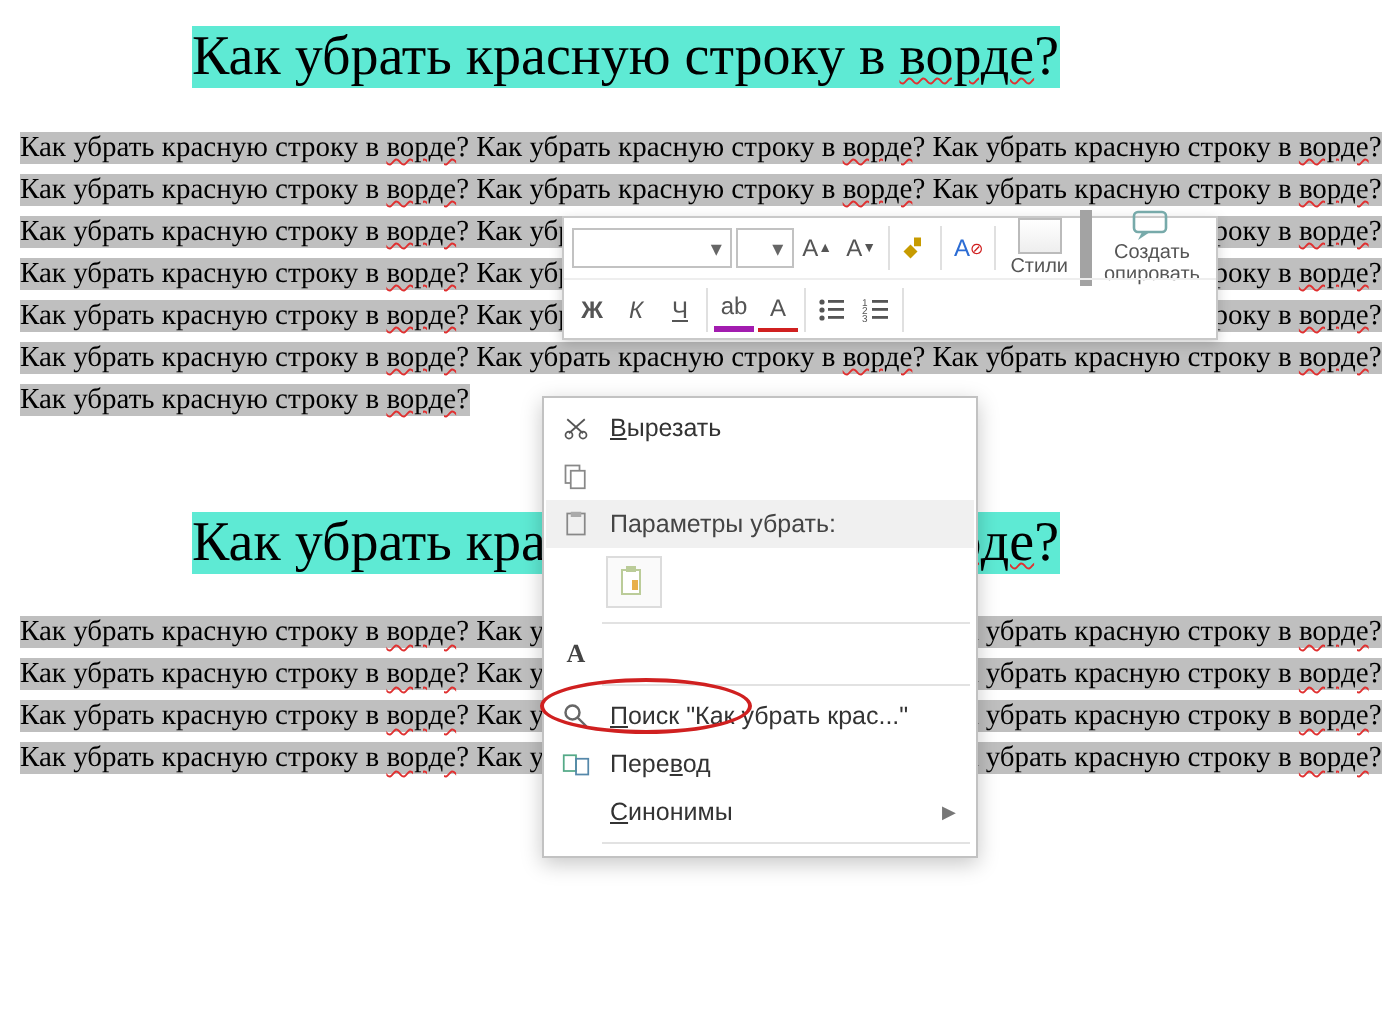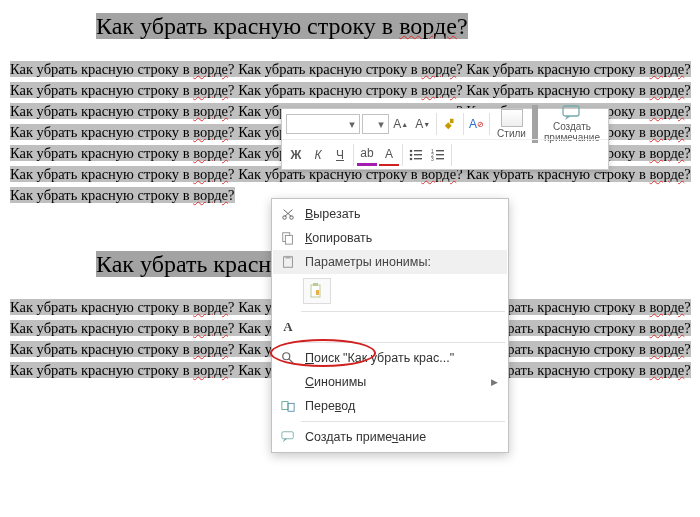--- a/index.html
+++ b/index.html
@@ -18,10 +18,10 @@
     padding: 12px 10px 0 96px;
   }
   .heading {
-    font-size: 24px;
+    font-size: 28px;
     font-family: "Times New Roman", serif;
     color: #000;
-    background: #a3a3a3;
+    background: #5eead4;
     display: inline;
     line-height: 1.2;
   }

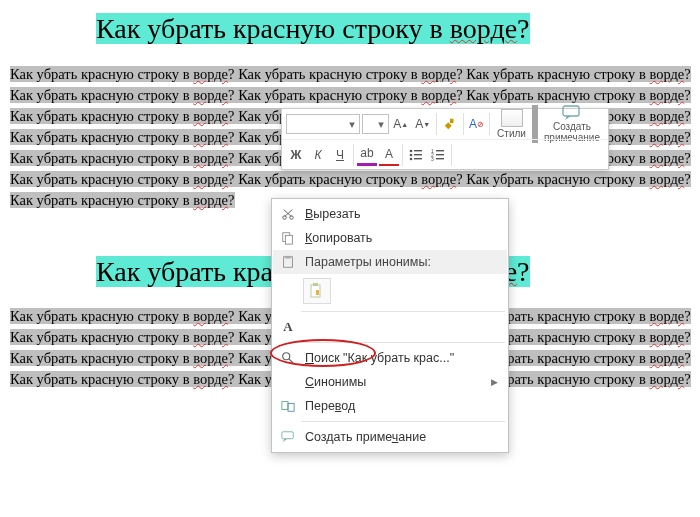--- a/index.html
+++ b/index.html
@@ -234,7 +234,7 @@
           <path d="M5 11l-2 4 6-4" fill="#7aa"></path>
         </svg>
       <span>Создать</span>
-      <span>примечание</span>
+      <span>опировать</span>
     </div>
   </div>
   <div class="mt-row">

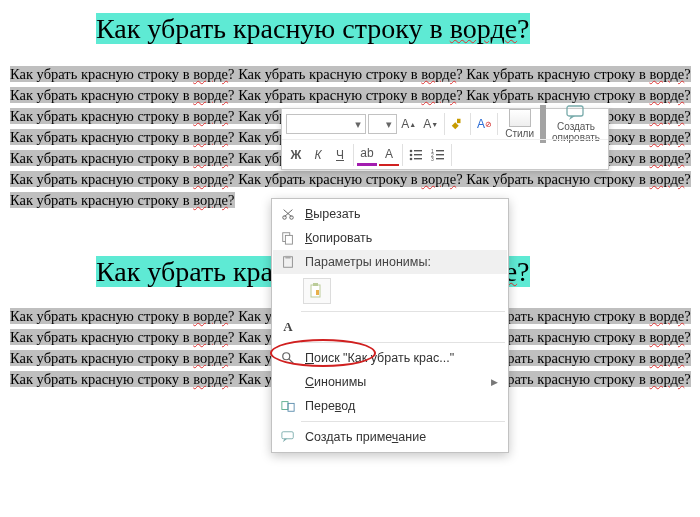--- a/index.html
+++ b/index.html
@@ -90,7 +90,7 @@
     position: absolute;
     left: 271px;
     top: 198px;
-    width: 238px;
+    width: 218px;
     background: #fff;
     border: 1px solid #c2c2c2;
     box-shadow: 0 3px 10px rgba(0,0,0,0.22);

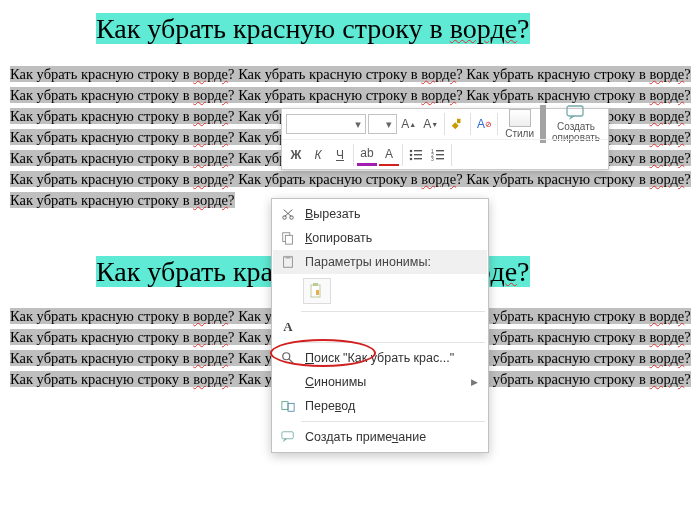--- a/index.html
+++ b/index.html
@@ -289,7 +289,6 @@
           <rect x="5" y="5" width="8" height="10" fill="#fff" stroke="#888"></rect>
         </svg>
     </span>
-    <span class="cm-text"><span class="ul">К</span>опировать</span>
   </div>
 
   <div class="cm-item cm-section-label">

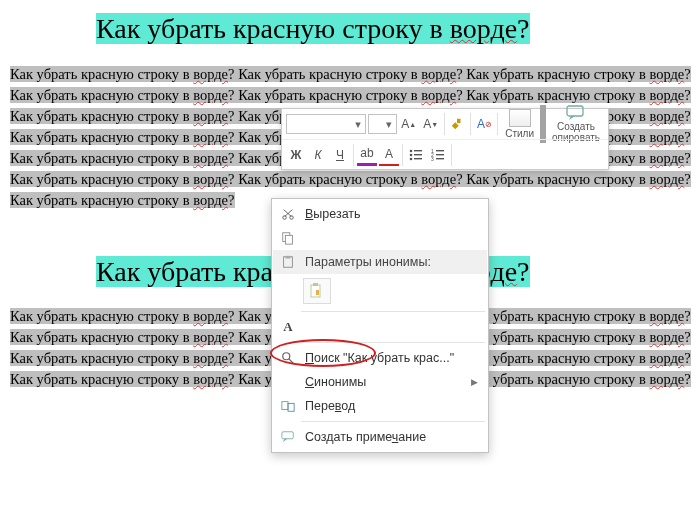--- a/index.html
+++ b/index.html
@@ -298,7 +298,7 @@
           <rect x="5" y="1" width="6" height="3" fill="#aaa"></rect>
         </svg>
     </span>
-    <span class="cm-text">Параметры инонимы:</span>
+    <span class="cm-text">Параметры убрать:</span>
   </div>
 
   <div class="paste-opts">

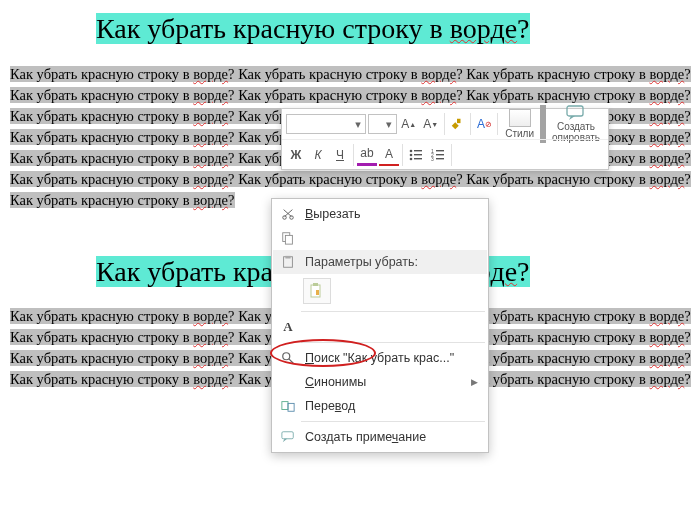--- a/index.html
+++ b/index.html
@@ -331,21 +331,21 @@
   </div>
 
   <div class="cm-item">
+    <span class="cm-icon">
+      <svg width="14" height="14" viewBox="0 0 16 16">
+          <rect x="1" y="3" width="7" height="9" fill="none" stroke="#5a8"></rect>
+          <rect x="8" y="5" width="7" height="9" fill="none" stroke="#58a"></rect>
+        </svg>
+    </span>
+    <span class="cm-text">Пере<span class="ul">в</span>од</span>
+  </div>
+
+  <div class="cm-item">
     <span class="cm-icon"></span>
     <span class="cm-text"><span class="ul">С</span>инонимы</span>
     <span class="cm-arrow">▶</span>
   </div>
 
-  <div class="cm-item">
-    <span class="cm-icon">
-      <svg width="14" height="14" viewBox="0 0 16 16">
-          <rect x="1" y="3" width="7" height="9" fill="none" stroke="#5a8"></rect>
-          <rect x="8" y="5" width="7" height="9" fill="none" stroke="#58a"></rect>
-        </svg>
-    </span>
-    <span class="cm-text">Пере<span class="ul">в</span>од</span>
-  </div>
-
   <div class="cm-sep"></div>
 
 

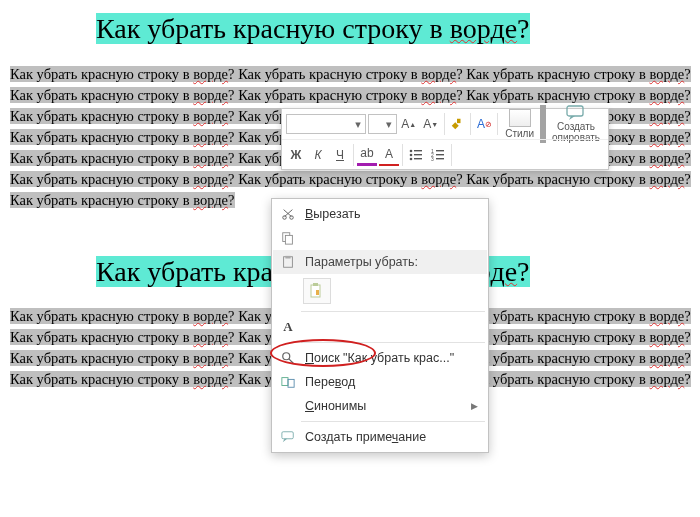--- a/index.html
+++ b/index.html
@@ -349,15 +349,6 @@
   <div class="cm-sep"></div>
 
 
-  <div class="cm-item">
-    <span class="cm-icon">
-      <svg width="14" height="14" viewBox="0 0 16 16">
-          <rect x="1" y="2" width="13" height="8" rx="1.5" fill="none" stroke="#7aa"></rect>
-          <path d="M4 10l-2 4 5-4" fill="#7aa"></path>
-        </svg>
-    </span>
-    <span class="cm-text">Создать приме<span class="ul">ч</span>ание</span>
-  </div>
 
 </div>
 

